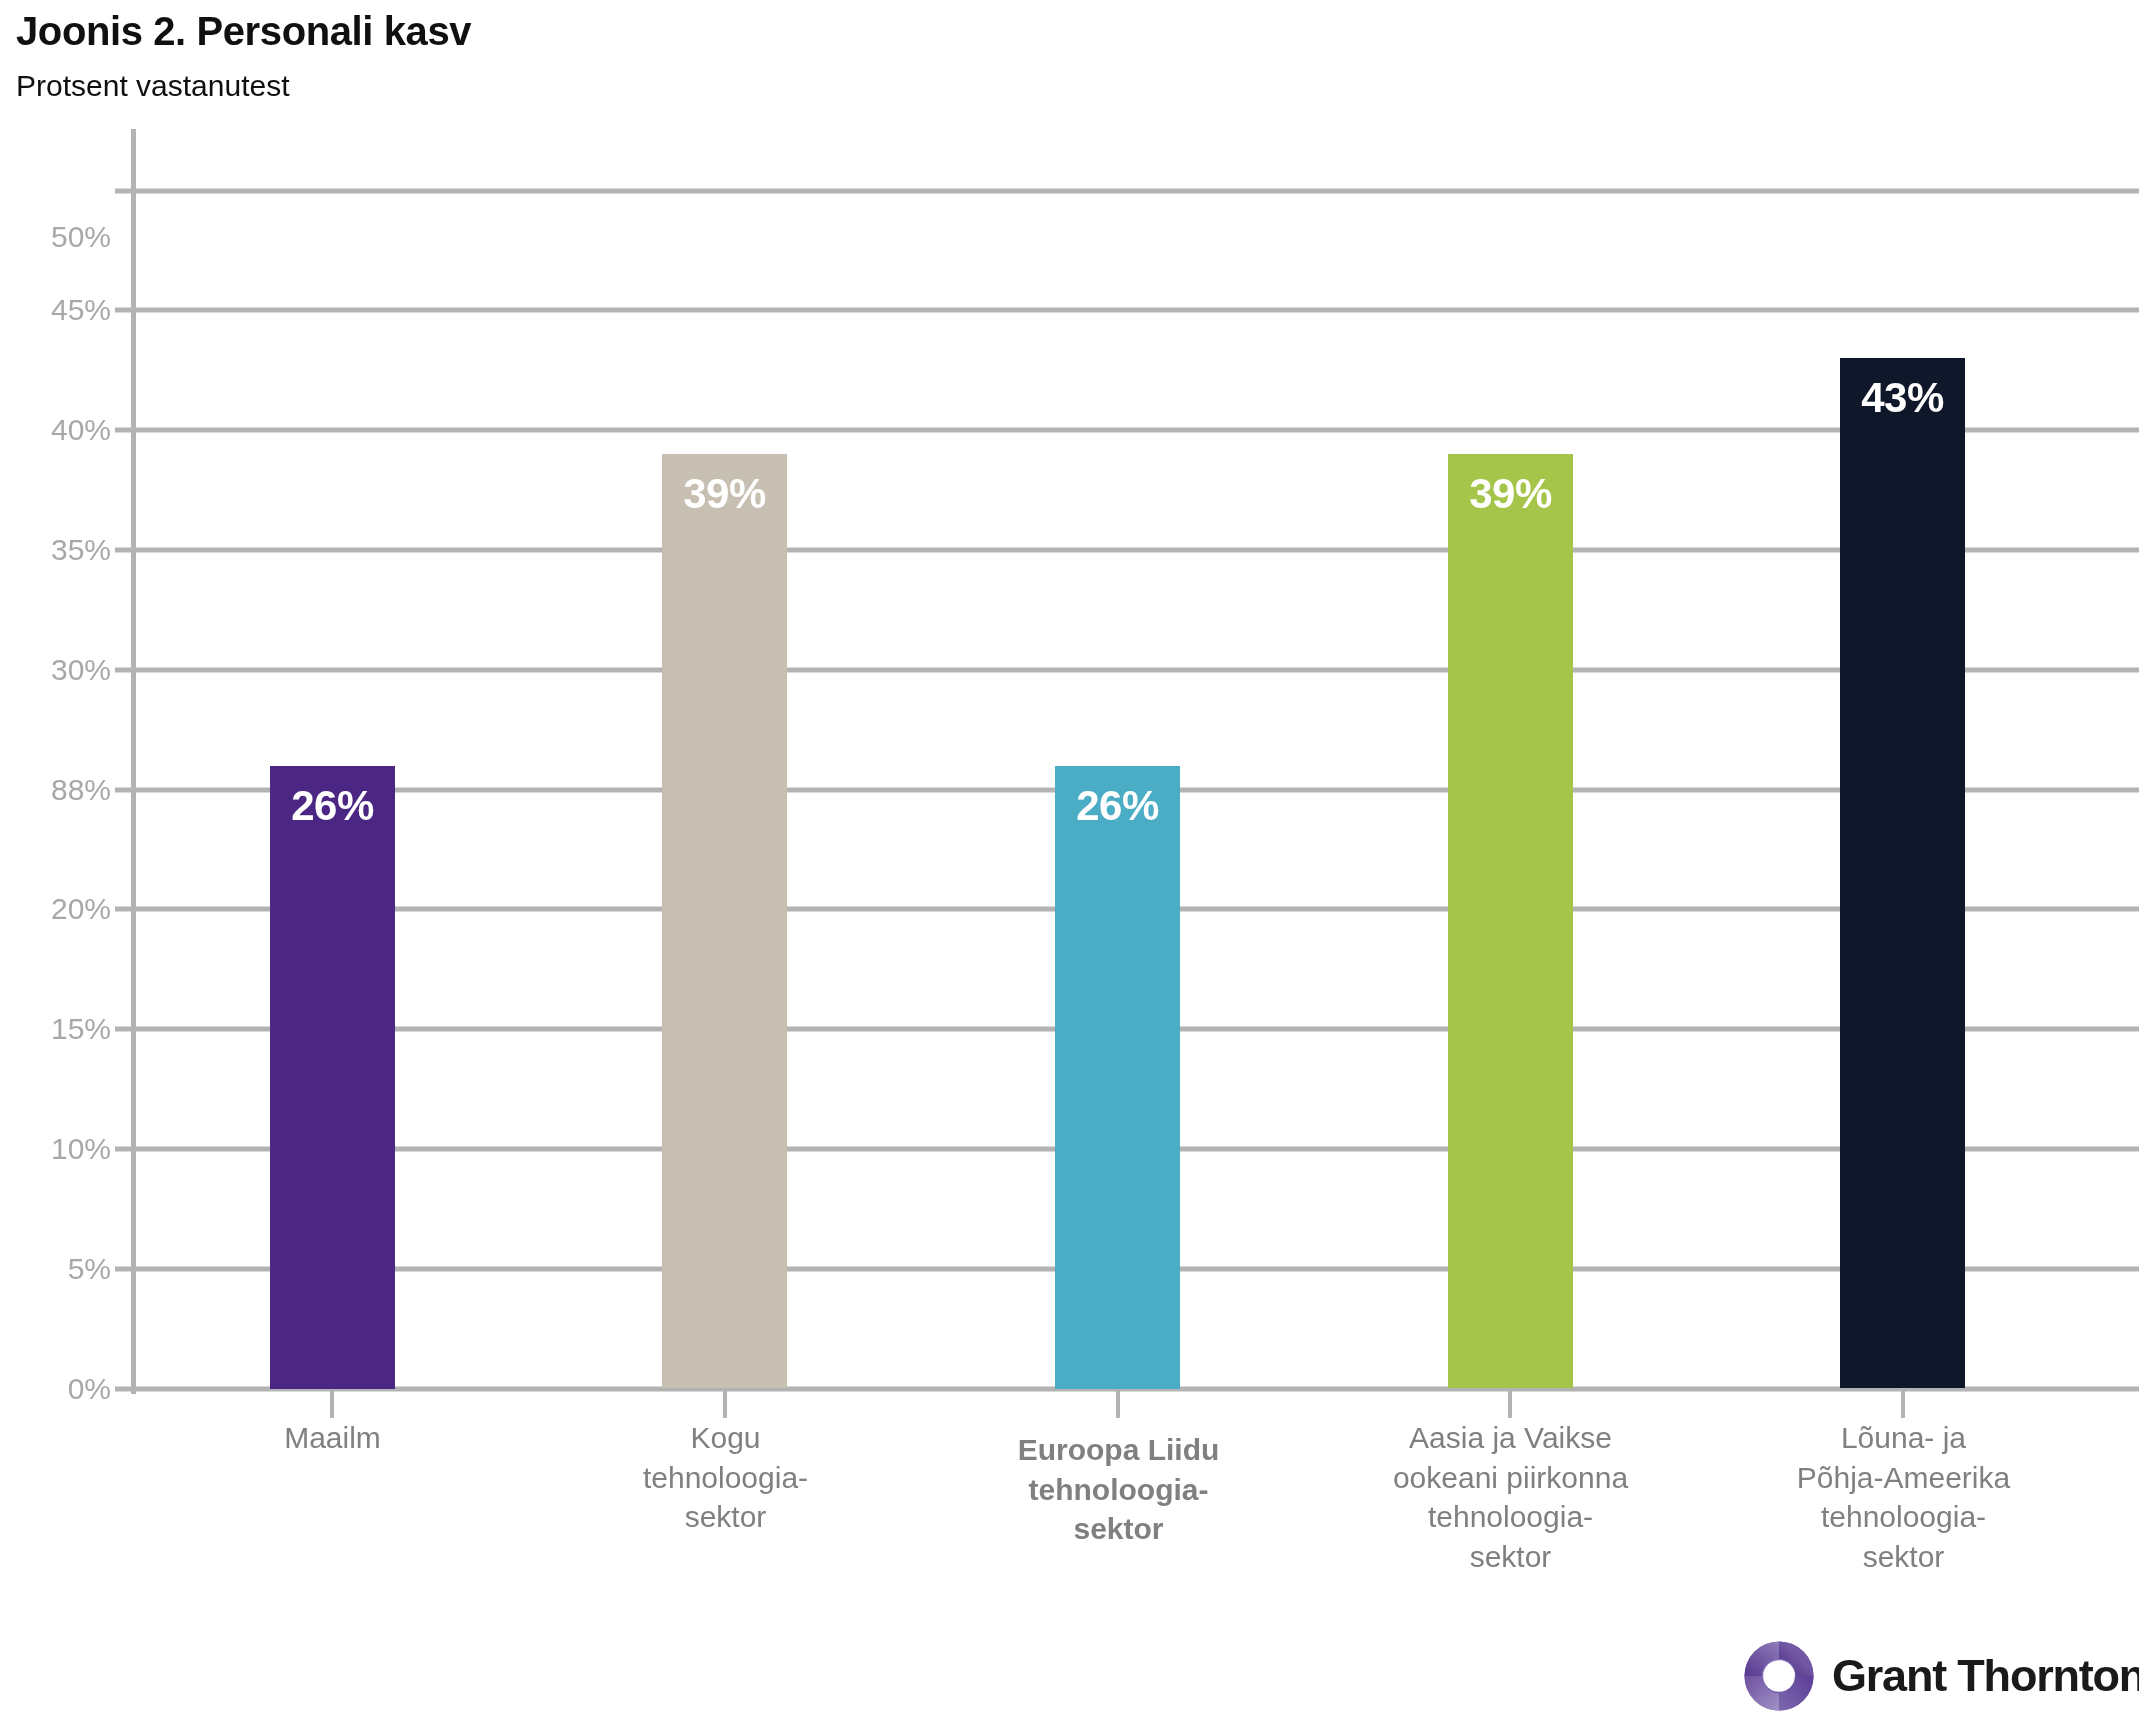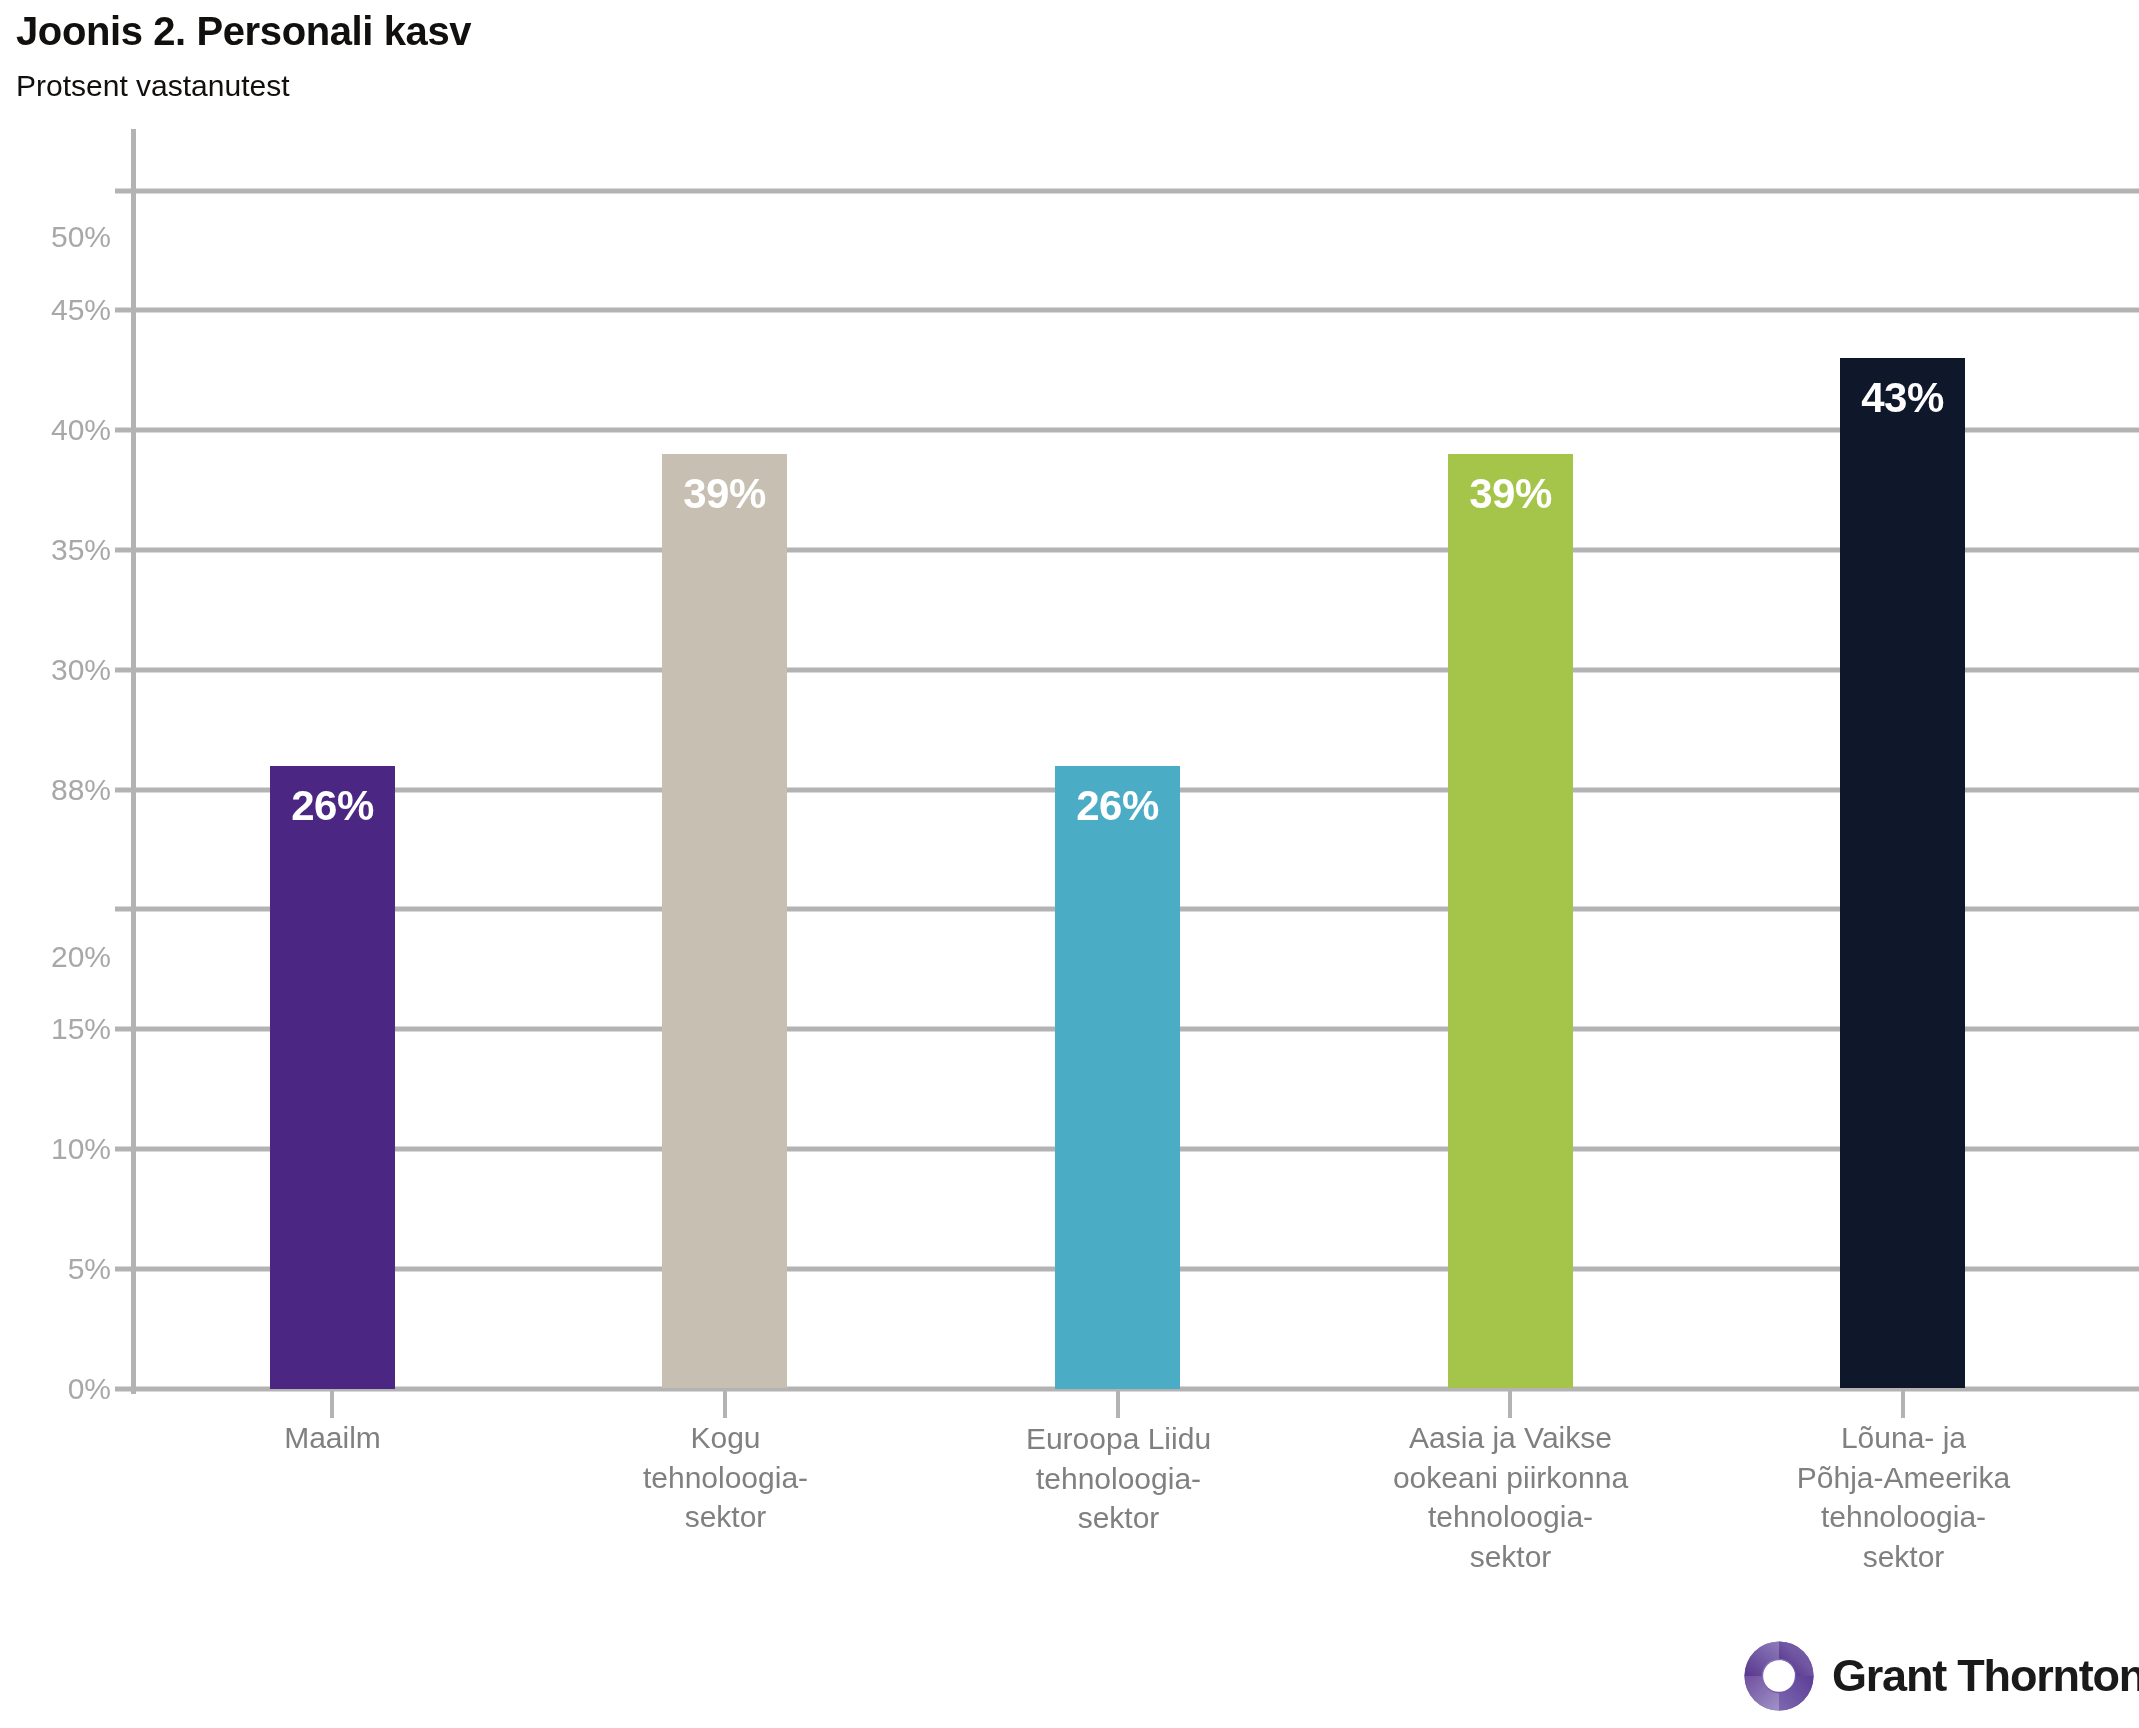--- a/index.html
+++ b/index.html
@@ -206,7 +206,7 @@
       <div class="y-tick" style="top: 541px;"></div>
       <div class="y-label" style="top: 661px;">88%</div>
       <div class="y-tick" style="top: 661px;"></div>
-      <div class="y-label" style="top: 780px; margin-top: 48px;">20%</div>
+      <div class="y-label" style="top: 780px;">20%</div>
       <div class="y-tick" style="top: 780px;"></div>
       <div class="y-label" style="top: 900px;">15%</div>
       <div class="y-tick" style="top: 900px;"></div>

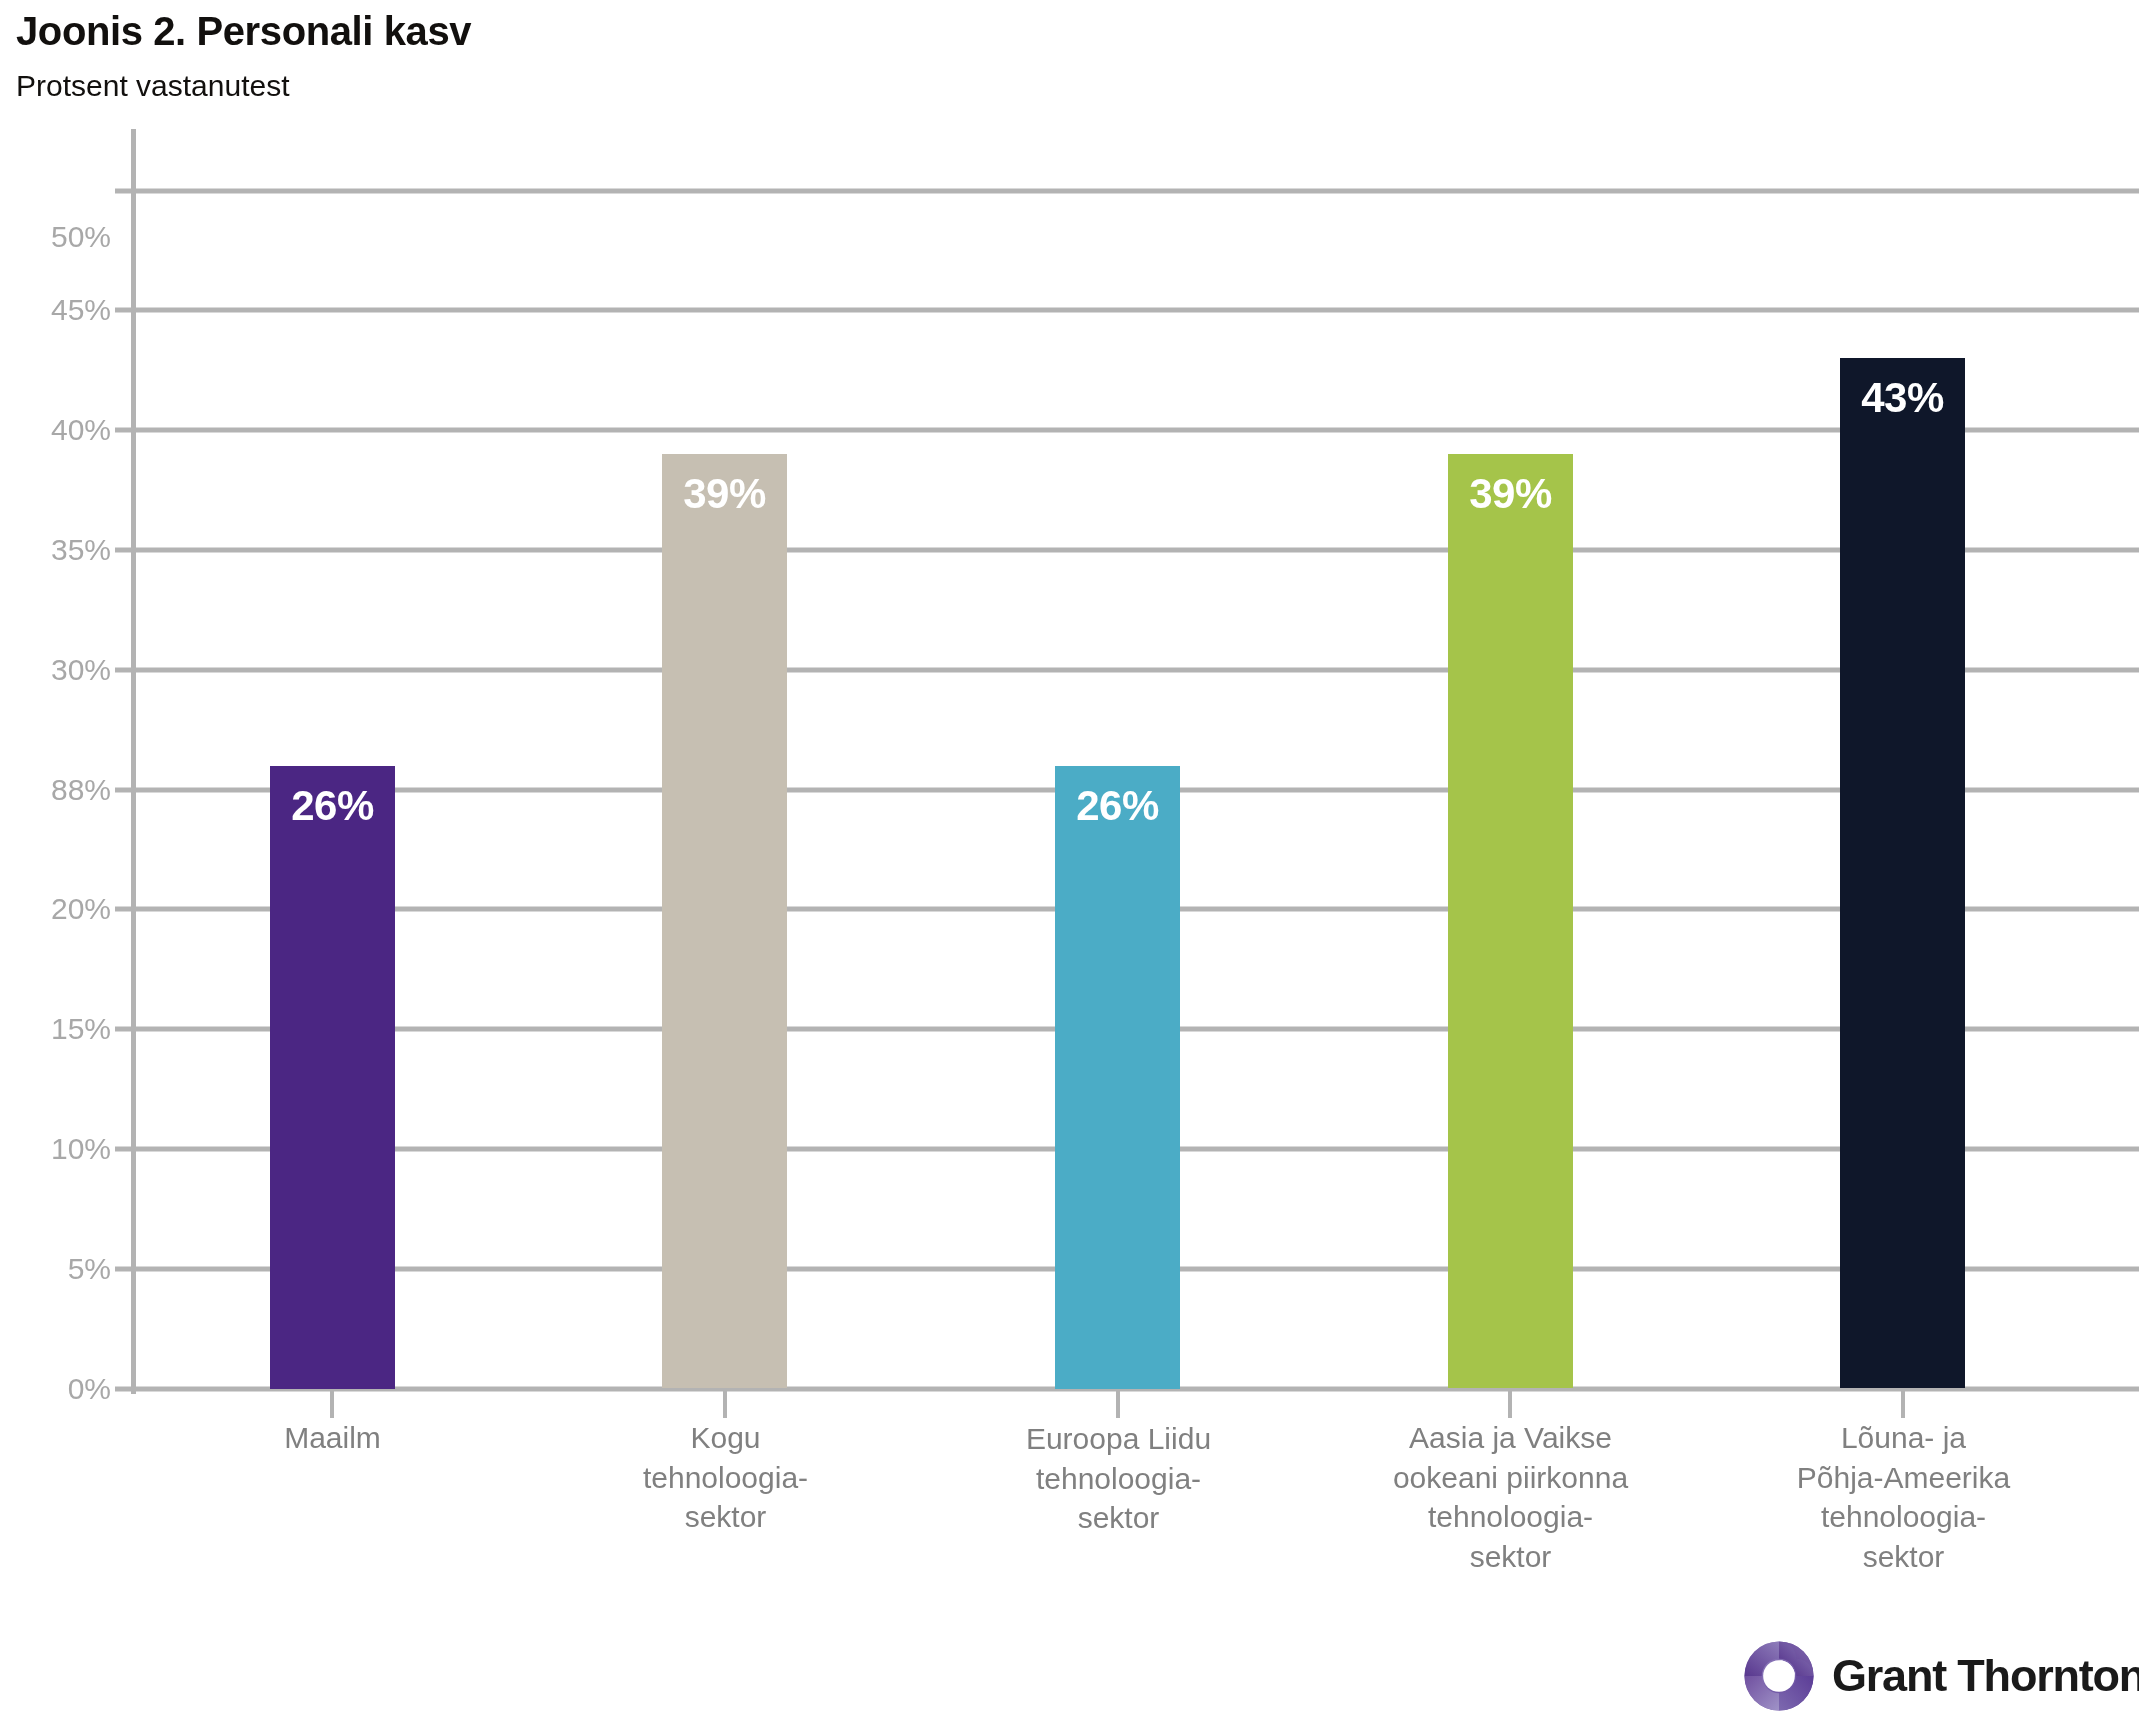--- a/index.html
+++ b/index.html
@@ -271,7 +271,7 @@
       <div>tehnoloogia-</div>
       <div>sektor</div>
     </div>
-    <div class="x-label" style="left: 922px; width: 393px; top: 1px;">
+    <div class="x-label" style="left: 922px; width: 393px; top: 12px; font-weight: bold;">
       <div>Euroopa Liidu</div>
       <div>tehnoloogia-</div>
       <div>sektor</div>

